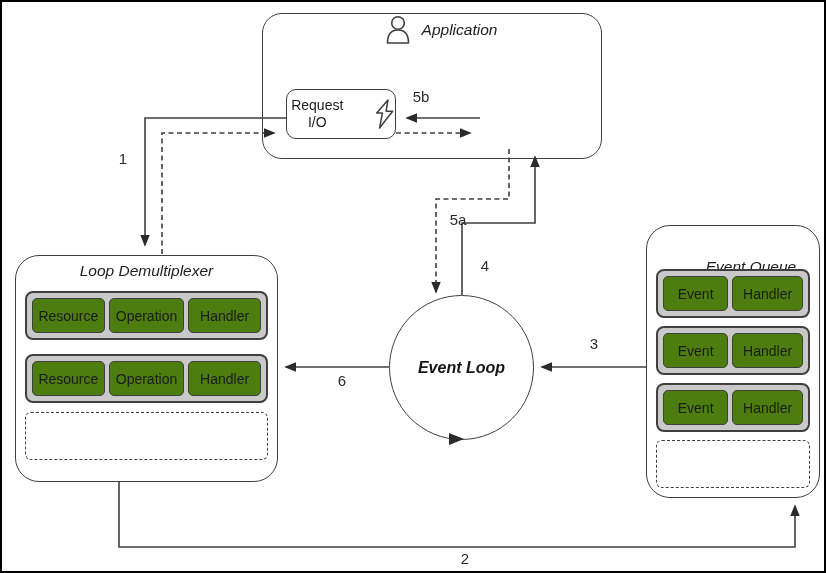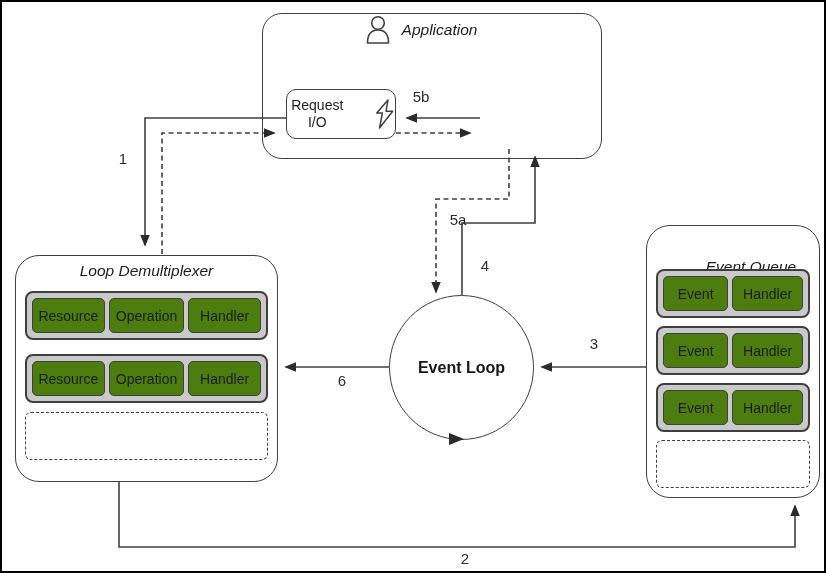--- a/index.html
+++ b/index.html
@@ -71,7 +71,7 @@
 <div class="canvas">
 
   <div class="container-box" style="left:260px; top:11px; width:340px; height:146px;"></div>
-  <div class="app-header" style="left:248px; width:340px;gap:9px;">
+  <div class="app-header" style="left:268px; width:340px;gap:9px;">
     <svg class="icon-svg" width="30" height="30" viewBox="0 0 30 30">
       <path d="M4.5,28 C4.5,19.5 8.5,15 15,15 C21.5,15 25.5,19.5 25.5,28 Z" fill="#fff" stroke="#3f3f3f" stroke-width="1.6" stroke-linejoin="round"></path>
       <circle cx="15" cy="8" r="6.3" fill="#fff" stroke="#3f3f3f" stroke-width="1.6"></circle>

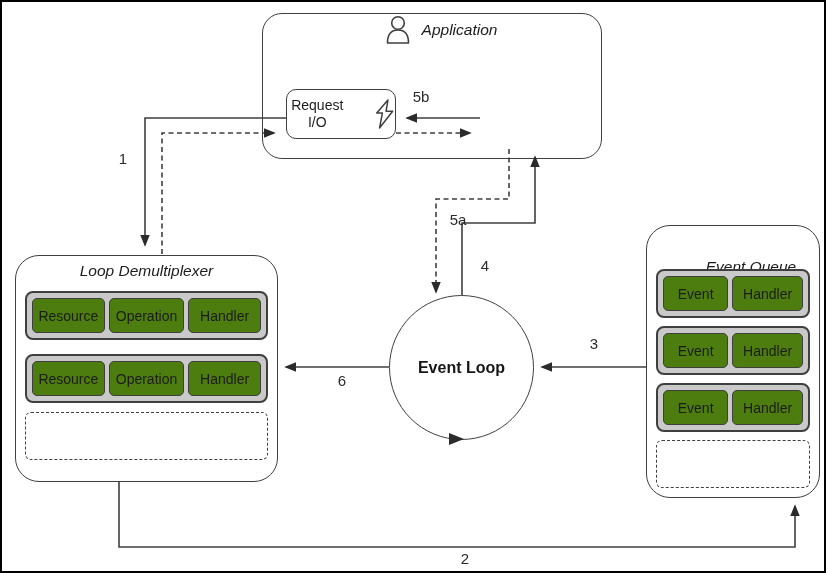--- a/index.html
+++ b/index.html
@@ -48,7 +48,7 @@
     position:absolute; left:387px; top:293px; width:145px; height:145px;
     border:1.7px solid #3f3f3f; border-radius:50%; background:#fff;
     display:flex; align-items:center; justify-content:center;
-    box-sizing:border-box; z-index:1;
+    box-sizing:border-box; z-index:1;font-style:italic;
   }
   .loop-circle .lbl{ font-weight:bold; font-size:16px; color:#161616; }
   .loop-dir{

